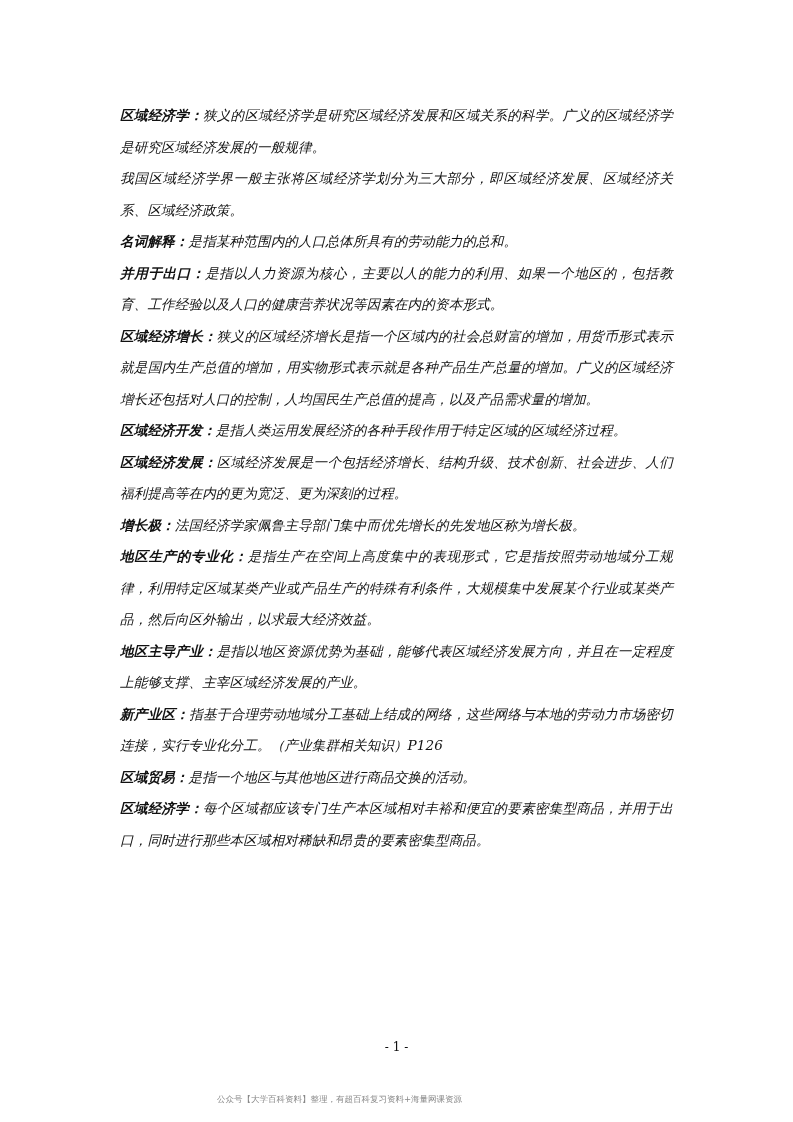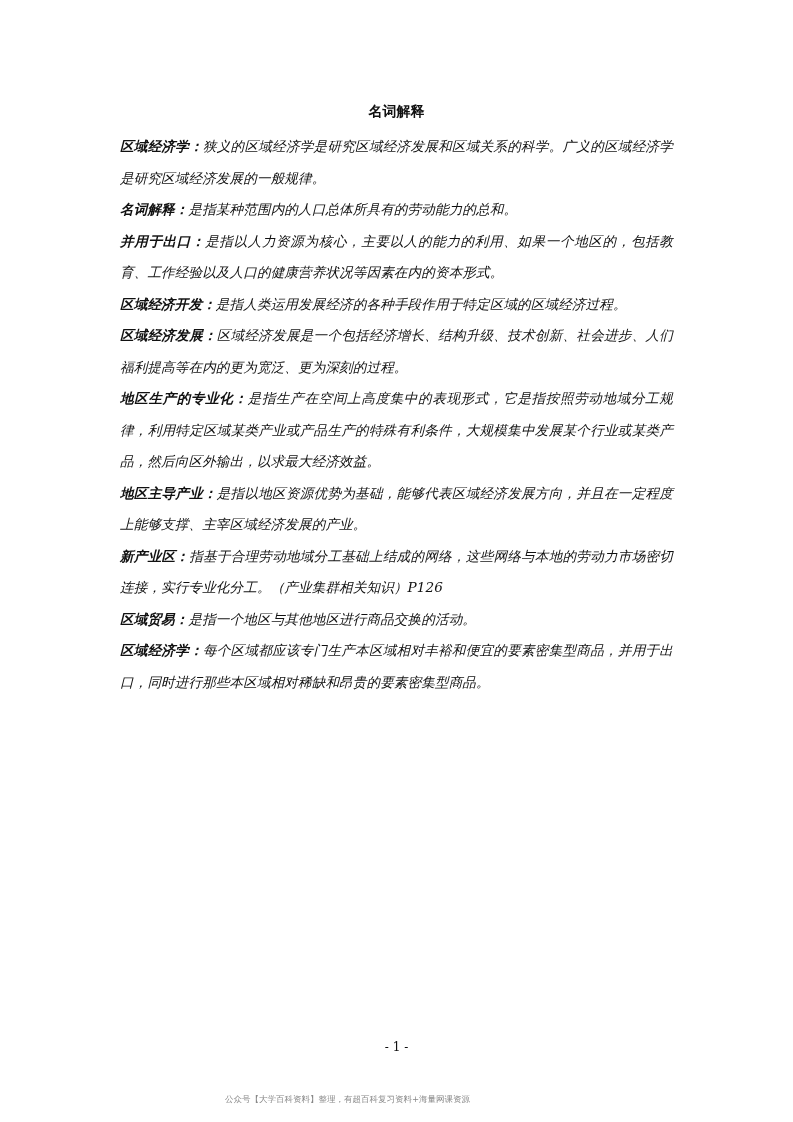--- a/index.html
+++ b/index.html
@@ -20,7 +20,6 @@
 <body>
 
 <div class="page">
-  <h1 class="title">名词解释</h1>
 
   <p class="para"><span class="term">区域经济学：</span><span>狭义的区域经济学是研究区域经济发展和区域关系的科学。广义的区域经济学是研究区域经济发展的一般规律。</span></p>
   <p class="para"><span class="term">名词解释：</span><span>是指某种范围内的人口总体所具有的劳动能力的总和。</span></p>

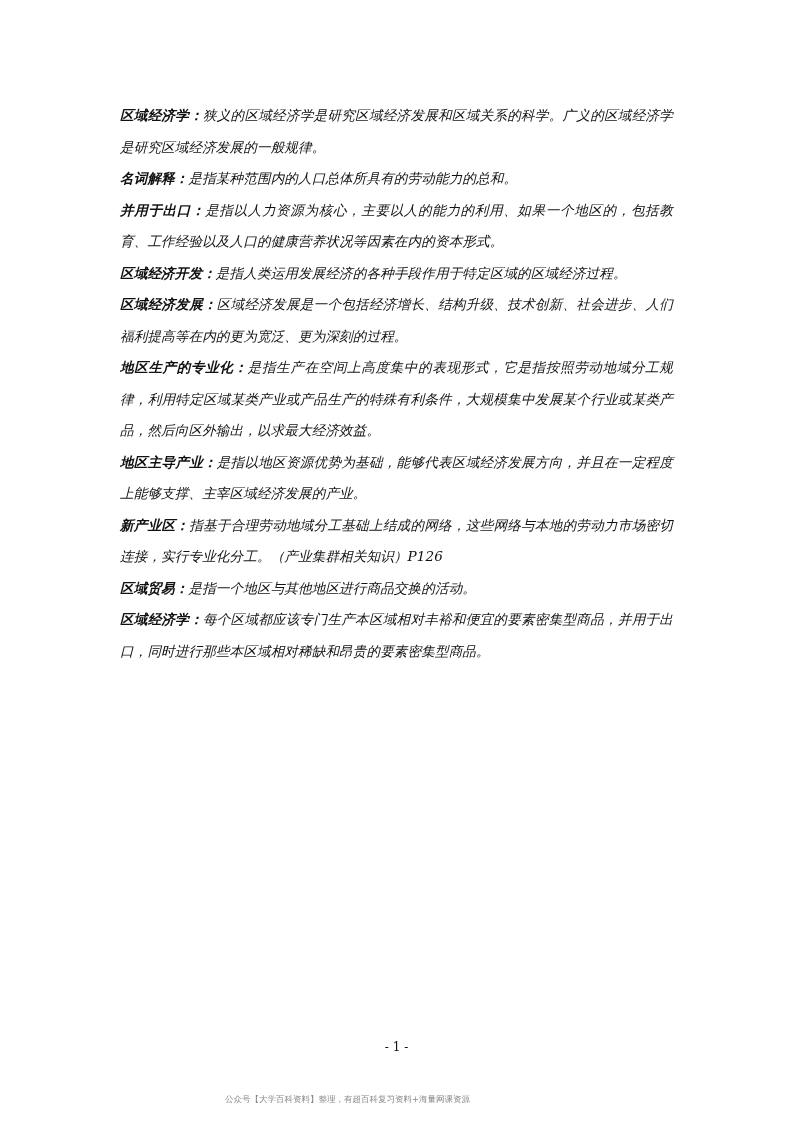--- a/index.html
+++ b/index.html
@@ -22,6 +22,7 @@
 <div class="page">
 
   <p class="para"><span class="term">区域经济学：</span><span>狭义的区域经济学是研究区域经济发展和区域关系的科学。广义的区域经济学是研究区域经济发展的一般规律。</span></p>
+  <p class="para"><span>我国区域经济学界一般主张将区域经济学划分为三大部分，即区域经济发展、区域经济关系、区域经济政策。</span></p>
   <p class="para"><span class="term">名词解释：</span><span>是指某种范围内的人口总体所具有的劳动能力的总和。</span></p>
   <p class="para"><span class="term">并用于出口：</span><span>是指以人力资源为核心，主要以人的能力的利用、如果一个地区的，包括教育、工作经验以及人口的健康营养状况等因素在内的资本形式。</span></p>
   <p class="para"><span class="term">区域经济开发：</span><span>是指人类运用发展经济的各种手段作用于特定区域的区域经济过程。</span></p>

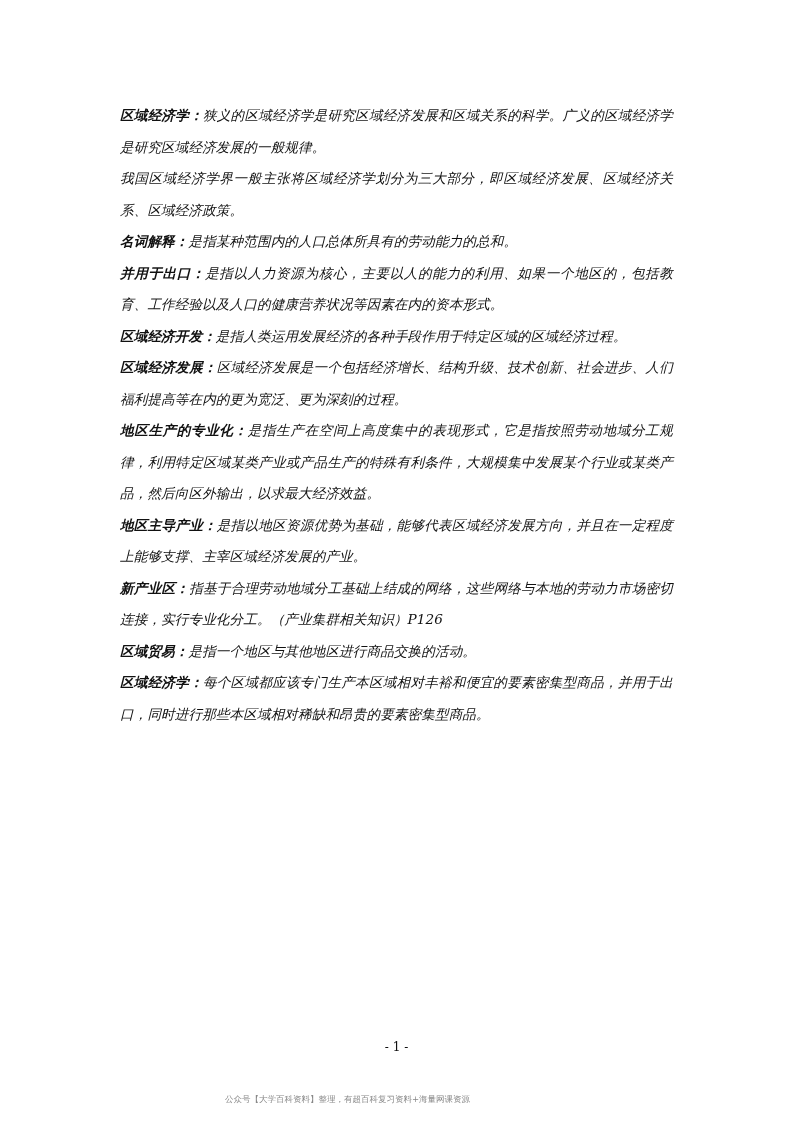--- a/index.html
+++ b/index.html
@@ -25,6 +25,7 @@
   <p class="para"><span>我国区域经济学界一般主张将区域经济学划分为三大部分，即区域经济发展、区域经济关系、区域经济政策。</span></p>
   <p class="para"><span class="term">名词解释：</span><span>是指某种范围内的人口总体所具有的劳动能力的总和。</span></p>
   <p class="para"><span class="term">并用于出口：</span><span>是指以人力资源为核心，主要以人的能力的利用、如果一个地区的，包括教育、工作经验以及人口的健康营养状况等因素在内的资本形式。</span></p>
+  <p class="para"><span class="term">区域经济增长：</span><span>狭义的区域经济增长是指一个区域内的社会总财富的增加，用货币形式表示就是国内生产总值的增加，用实物形式表示就是各种产品生产总量的增加。广义的区域经济增长还包括对人口的控制，人均国民生产总值的提高，以及产品需求量的增加。</span></p>
   <p class="para"><span class="term">区域经济开发：</span><span>是指人类运用发展经济的各种手段作用于特定区域的区域经济过程。</span></p>
   <p class="para"><span class="term">区域经济发展：</span><span>区域经济发展是一个包括经济增长、结构升级、技术创新、社会进步、人们福利提高等在内的更为宽泛、更为深刻的过程。</span></p>
   <p class="para"><span class="term">地区生产的专业化：</span><span>是指生产在空间上高度集中的表现形式，它是指按照劳动地域分工规律，利用特定区域某类产业或产品生产的特殊有利条件，大规模集中发展某个行业或某类产品，然后向区外输出，以求最大经济效益。</span></p>

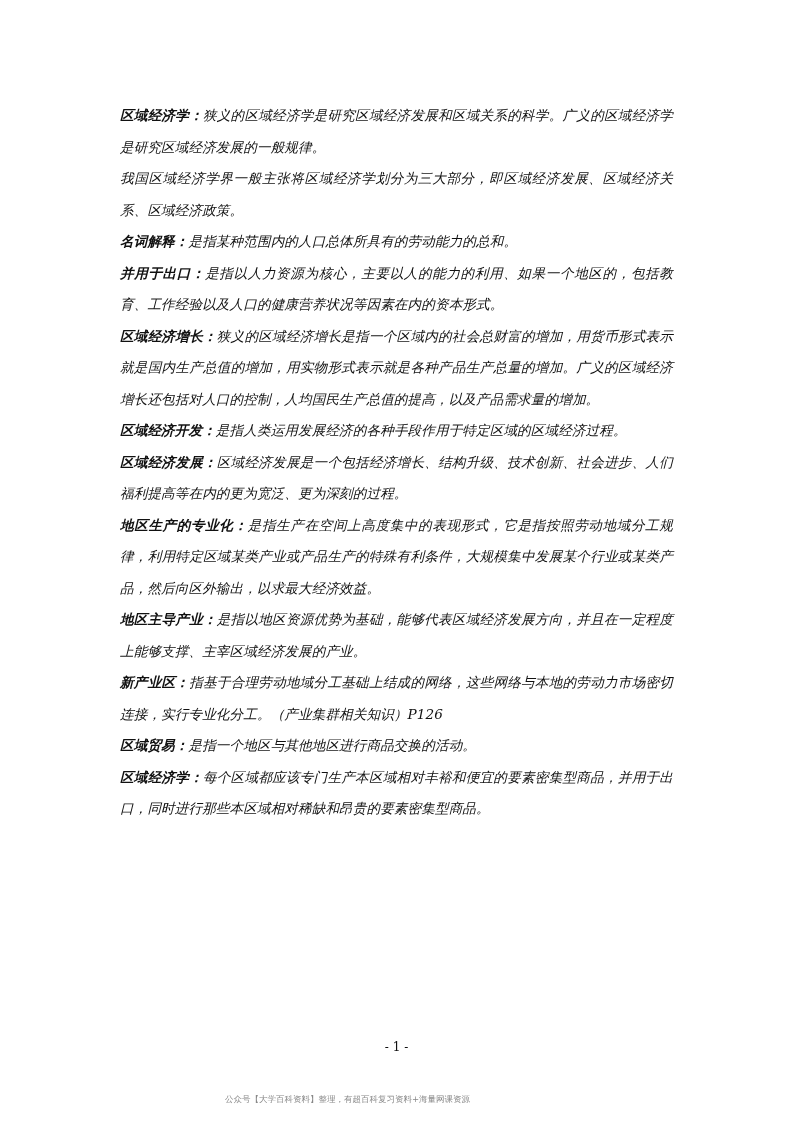--- a/index.html
+++ b/index.html
@@ -28,6 +28,7 @@
   <p class="para"><span class="term">区域经济增长：</span><span>狭义的区域经济增长是指一个区域内的社会总财富的增加，用货币形式表示就是国内生产总值的增加，用实物形式表示就是各种产品生产总量的增加。广义的区域经济增长还包括对人口的控制，人均国民生产总值的提高，以及产品需求量的增加。</span></p>
   <p class="para"><span class="term">区域经济开发：</span><span>是指人类运用发展经济的各种手段作用于特定区域的区域经济过程。</span></p>
   <p class="para"><span class="term">区域经济发展：</span><span>区域经济发展是一个包括经济增长、结构升级、技术创新、社会进步、人们福利提高等在内的更为宽泛、更为深刻的过程。</span></p>
+  <p class="para"><span class="term">增长极：</span><span>法国经济学家佩鲁主导部门集中而优先增长的先发地区称为增长极。</span></p>
   <p class="para"><span class="term">地区生产的专业化：</span><span>是指生产在空间上高度集中的表现形式，它是指按照劳动地域分工规律，利用特定区域某类产业或产品生产的特殊有利条件，大规模集中发展某个行业或某类产品，然后向区外输出，以求最大经济效益。</span></p>
   <p class="para"><span class="term">地区主导产业：</span><span>是指以地区资源优势为基础，能够代表区域经济发展方向，并且在一定程度上能够支撑、主宰区域经济发展的产业。</span></p>
   <p class="para"><span class="term">新产业区：</span><span>指基于合理劳动地域分工基础上结成的网络，这些网络与本地的劳动力市场密切连接，实行专业化分工。（产业集群相关知识）P126</span></p>

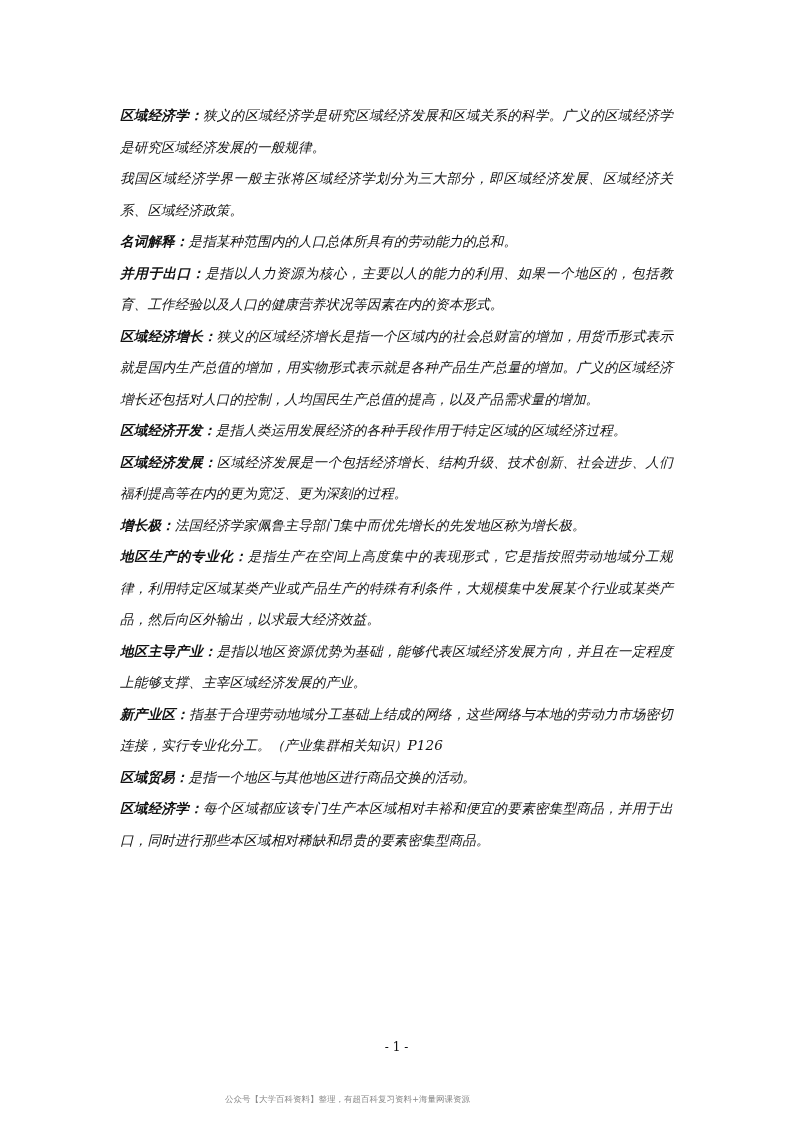--- a/index.html
+++ b/index.html
@@ -13,7 +13,7 @@
   .term { font-weight: bold; font-family: "DejaVu Sans", sans-serif; }
   .pagenum { position: absolute; left: 0; width: 793px; top: 1040px; text-align: center;
              font-size: 12px; }
-  .footer { position: absolute; left: 8px; width: 679px; top: 1094px; text-align: center;
+  .footer { position: absolute; left: 0; width: 679px; top: 1094px; text-align: center;
             font-size: 8.5px; color: #888; font-family: "DejaVu Sans", sans-serif; }
 </style>
 </head>

